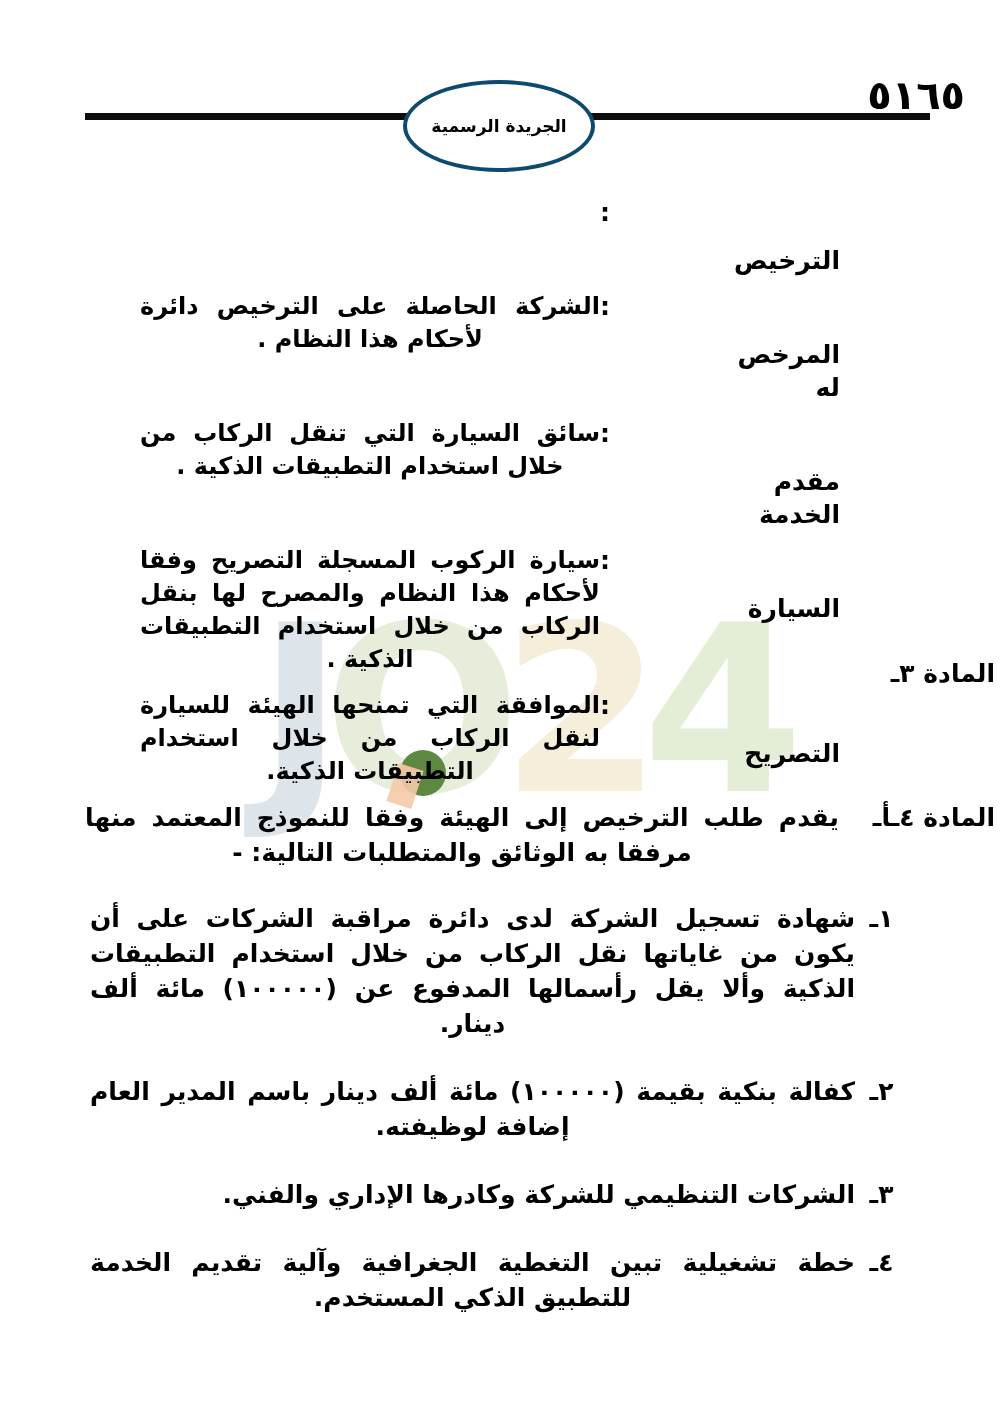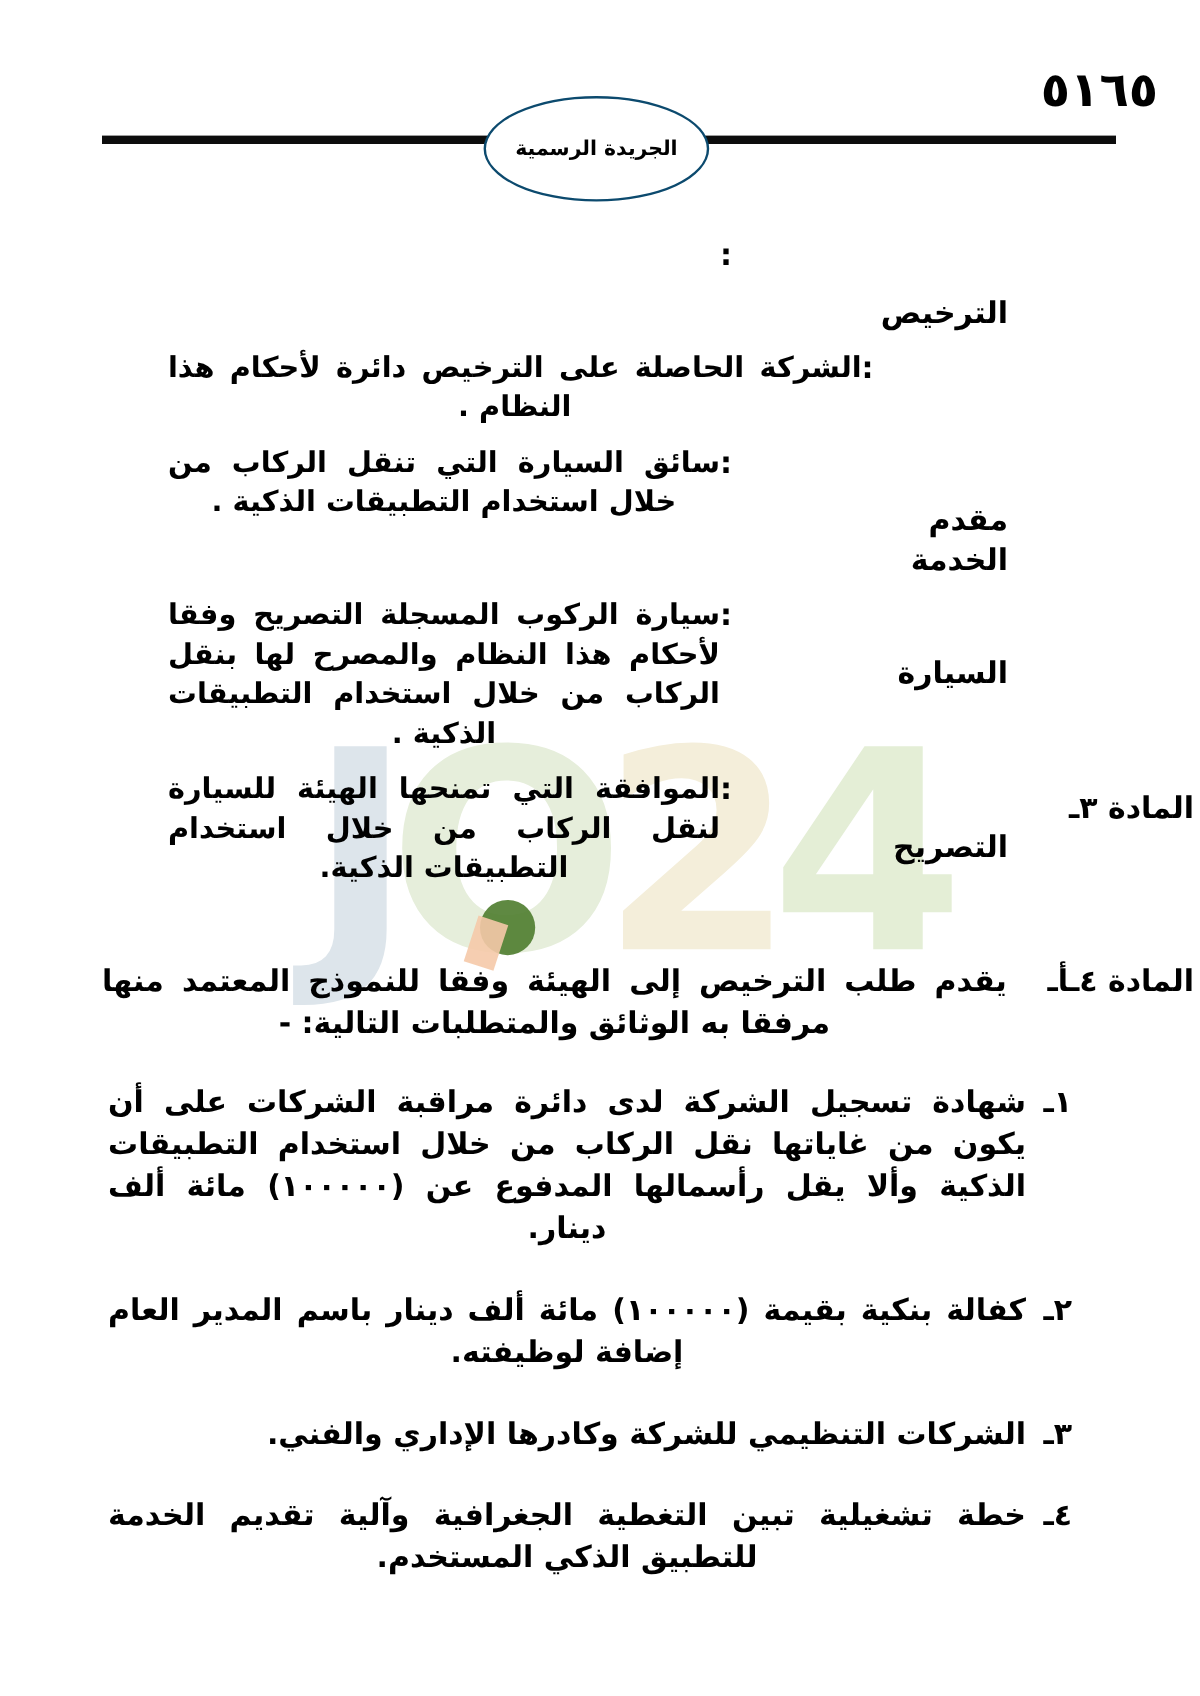--- a/index.html
+++ b/index.html
@@ -32,7 +32,7 @@
   }
   
   .page-number{
-    position:absolute;top:52px;right:35px;
+    position:absolute;top:72px;right:35px;
     font-size:40px;font-weight:bold;z-index:2;
   }
   .masthead-rule{

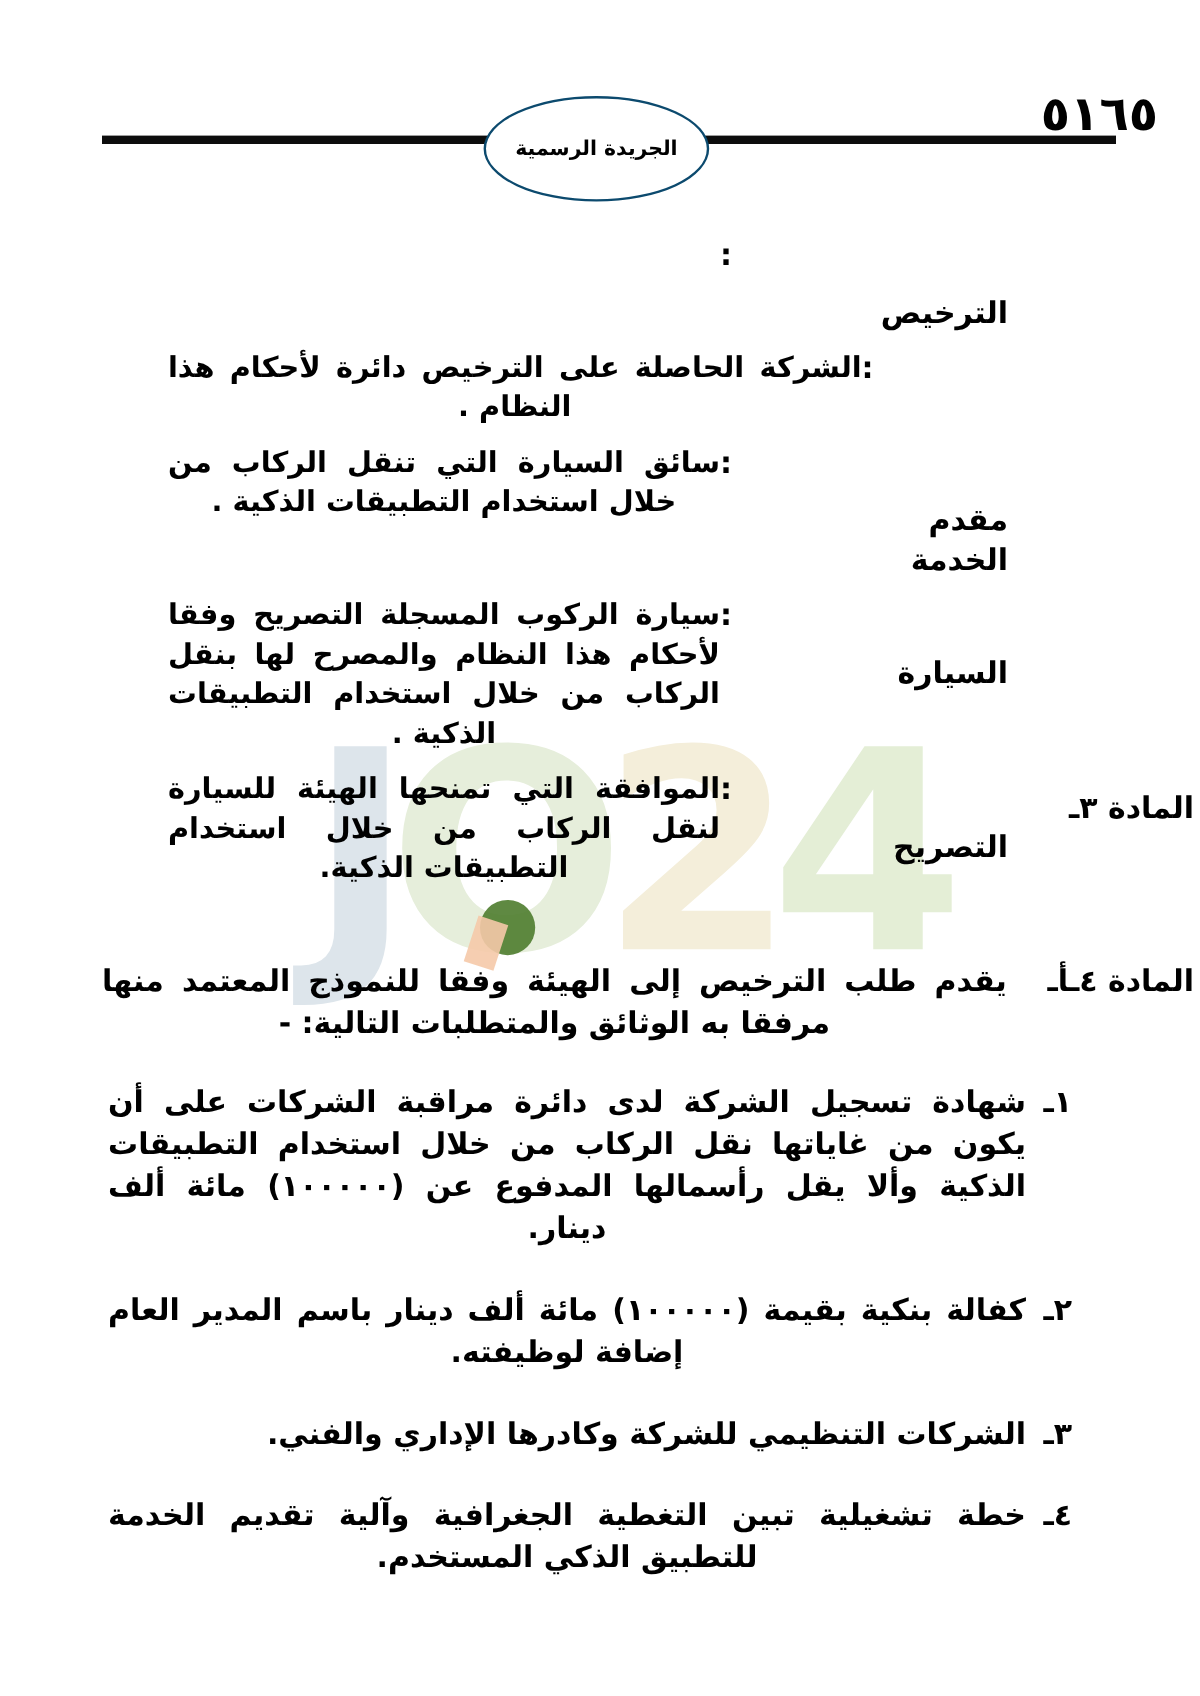--- a/index.html
+++ b/index.html
@@ -41,7 +41,7 @@
   }
   .masthead-ellipse{
     position:absolute;left:403px;top:80px;width:184px;height:84px;
-    background:#ffffff;border:2px solid #0c4a6e;border-radius:50%;
+    background:#ffffff;border:4px solid #0c4a6e;border-radius:50%;
     display:flex;align-items:center;justify-content:center;
     z-index:2;
   }

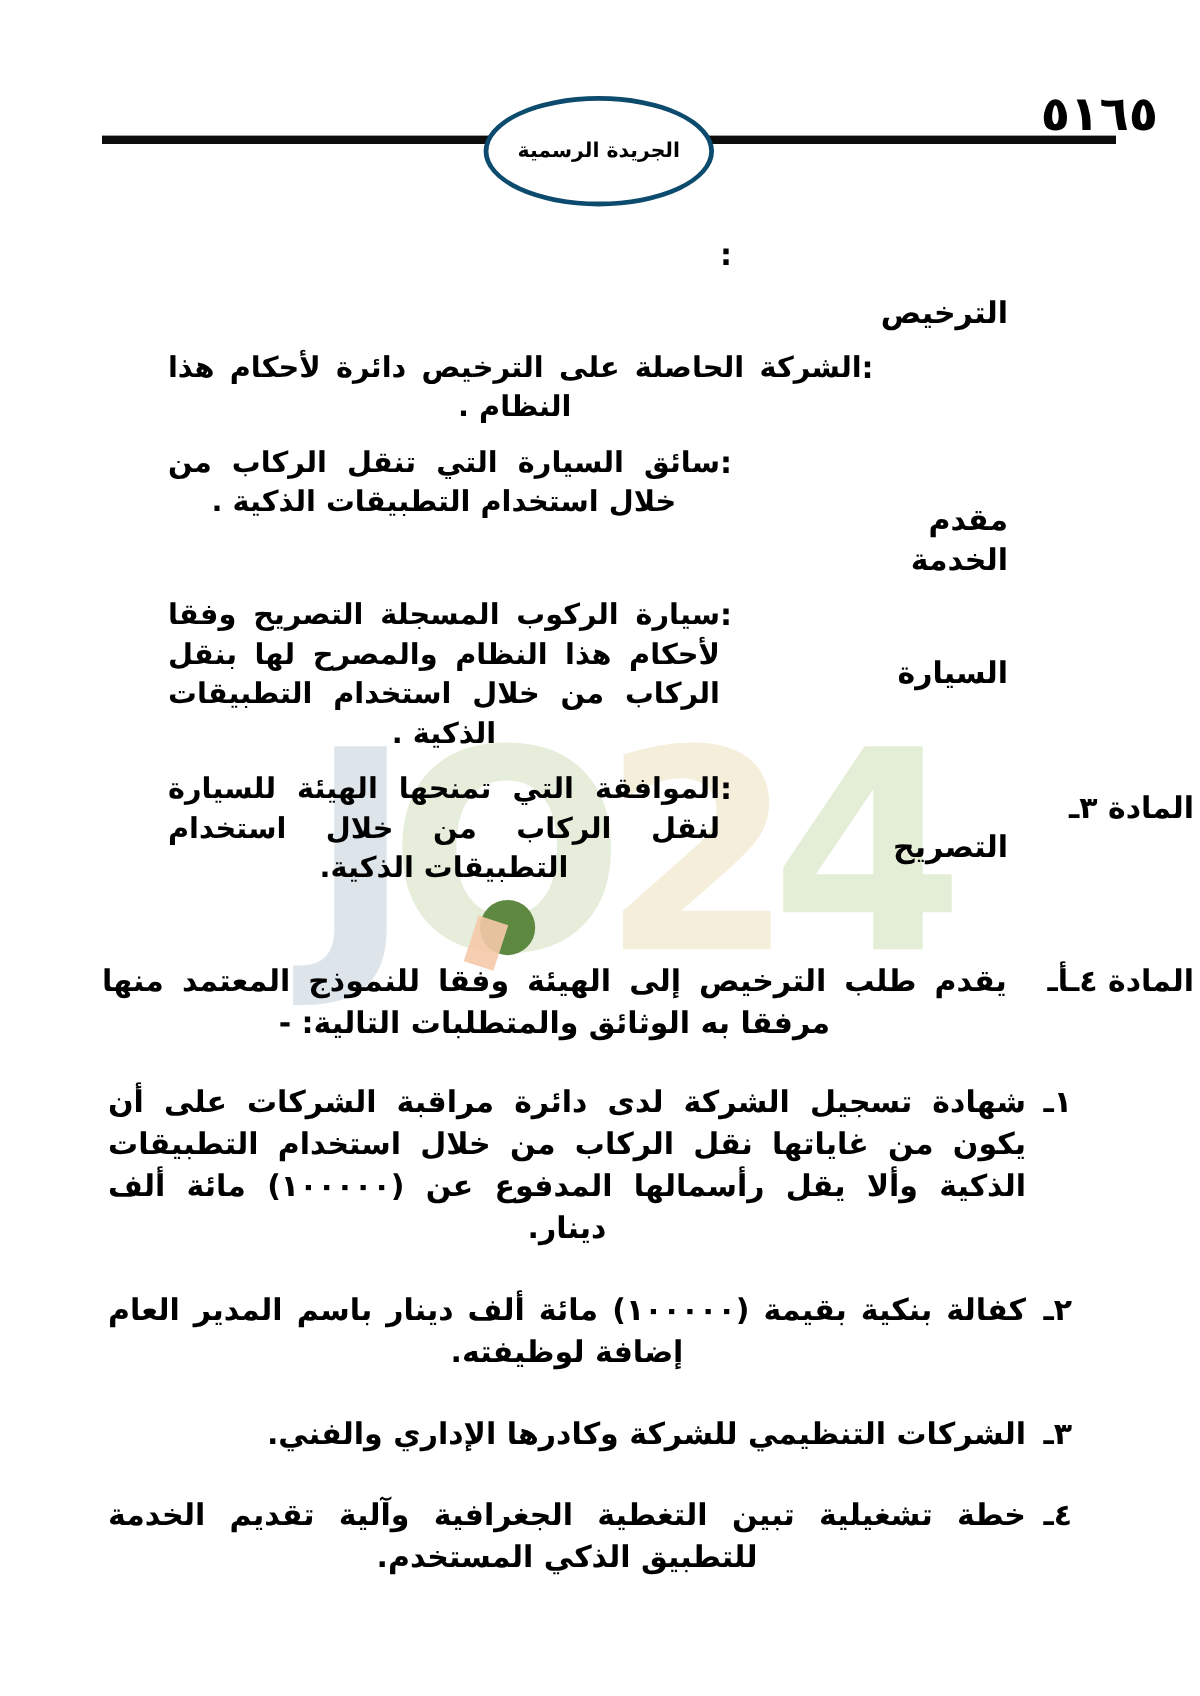--- a/index.html
+++ b/index.html
@@ -116,6 +116,7 @@
     </div>
 
     <div class="def-row">
+      <div class="def-term">المرخص له</div>
       <div class="def-colon">:</div>
       <div class="def-text">الشركة الحاصلة على الترخيص دائرة لأحكام هذا النظام .</div>
     </div>

